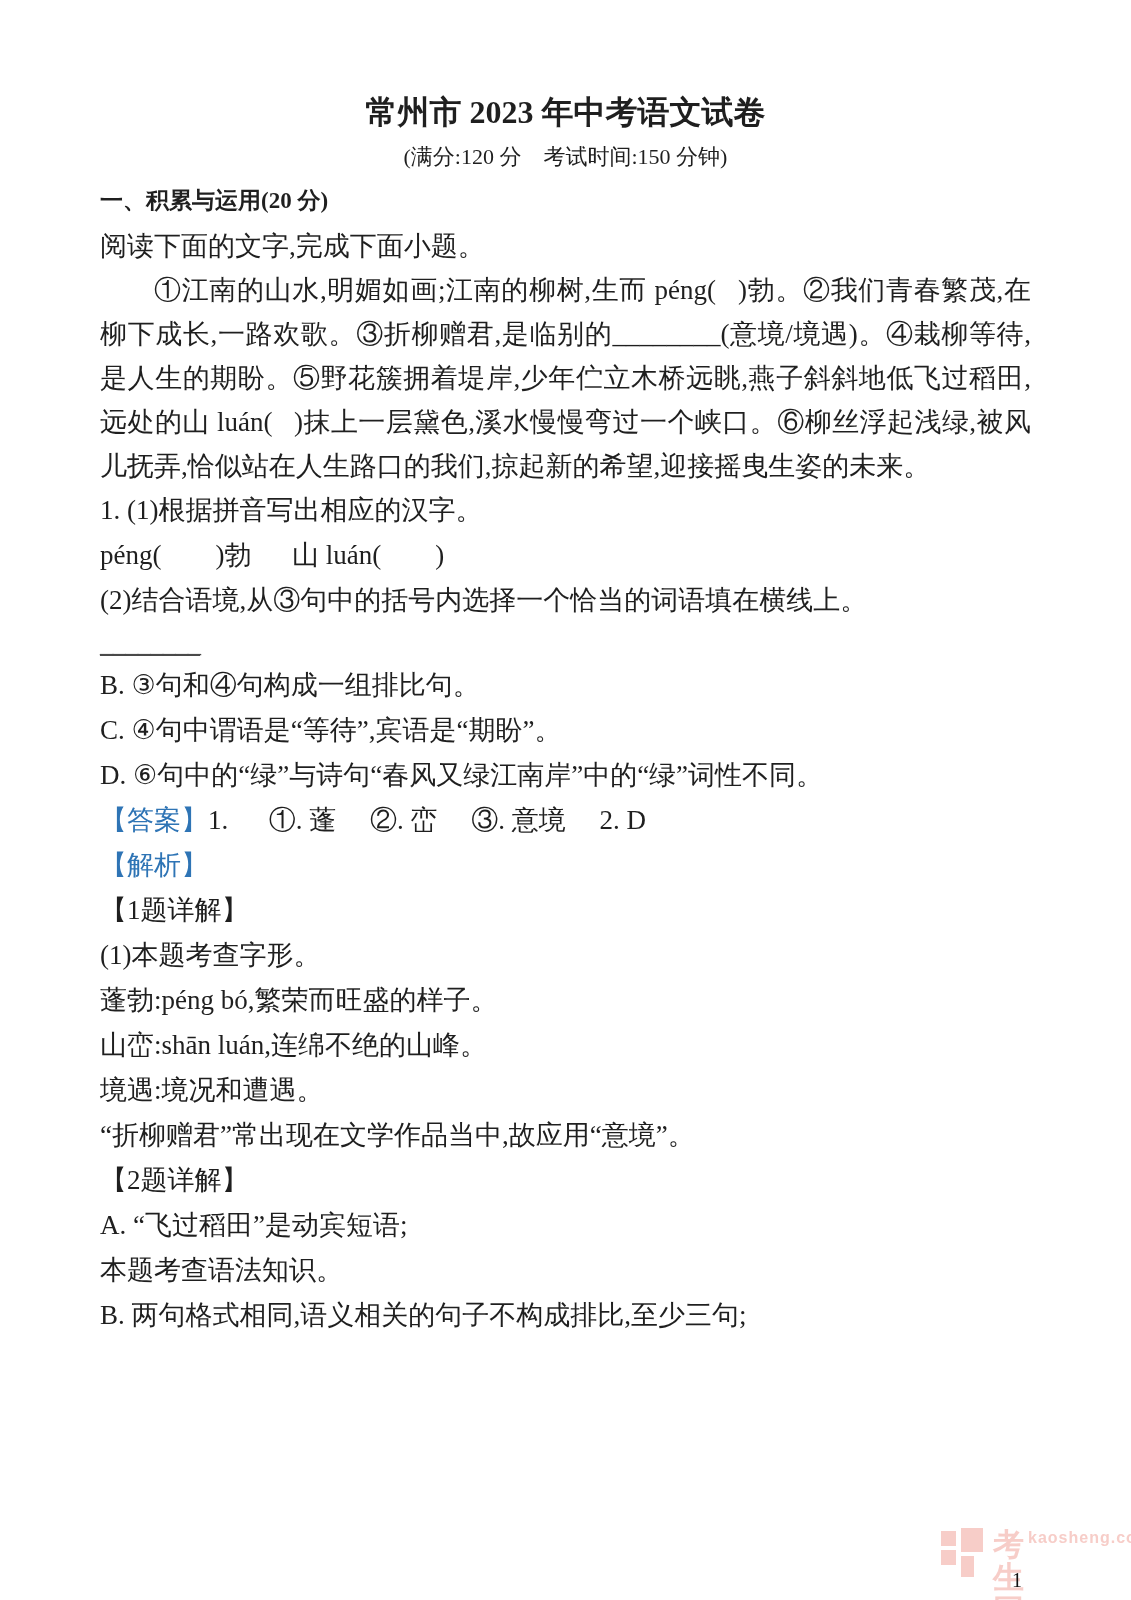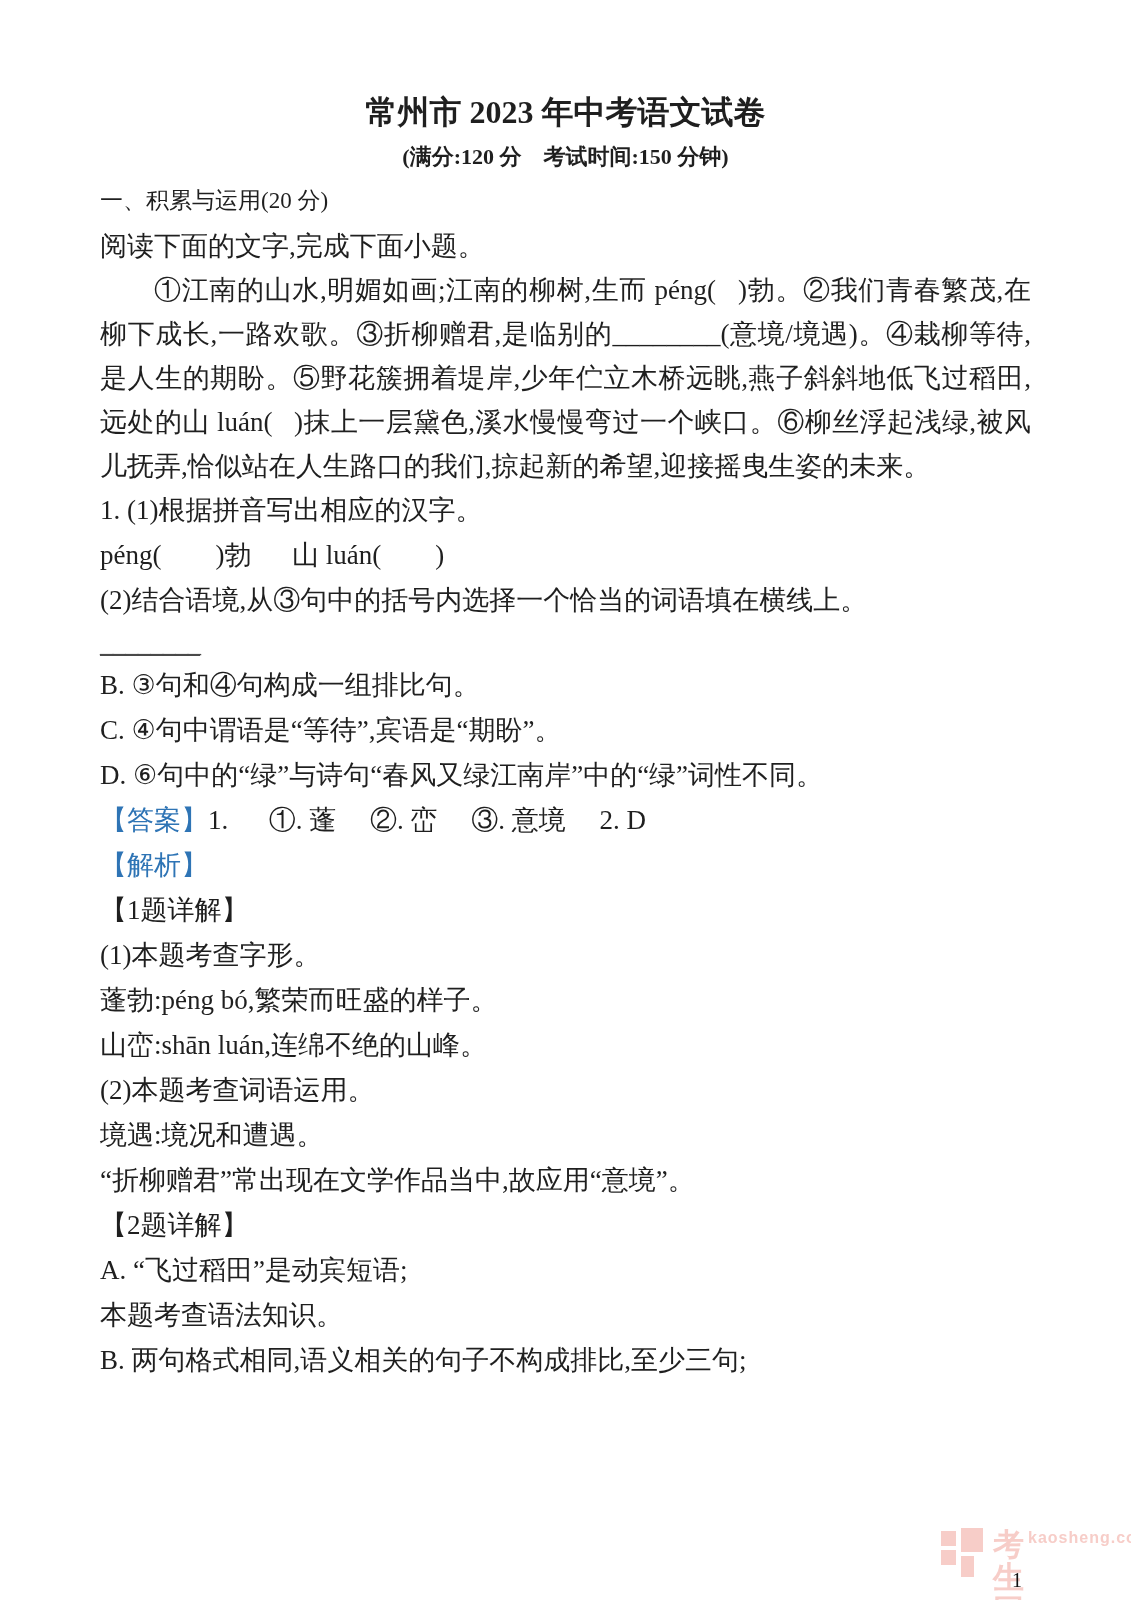--- a/index.html
+++ b/index.html
@@ -29,7 +29,7 @@
   }
   .t-center{text-align:center;}
   .title{font-size:32px;font-weight:700;line-height:48px;}
-  .subtitle{font-size:22px;font-weight:700;line-height:42px;}
+  .subtitle{font-size:22px;font-weight:400;line-height:42px;}
   .heading{font-size:23px;font-weight:400;line-height:46px;}
   .intro{line-height:44px;}
   .passage{

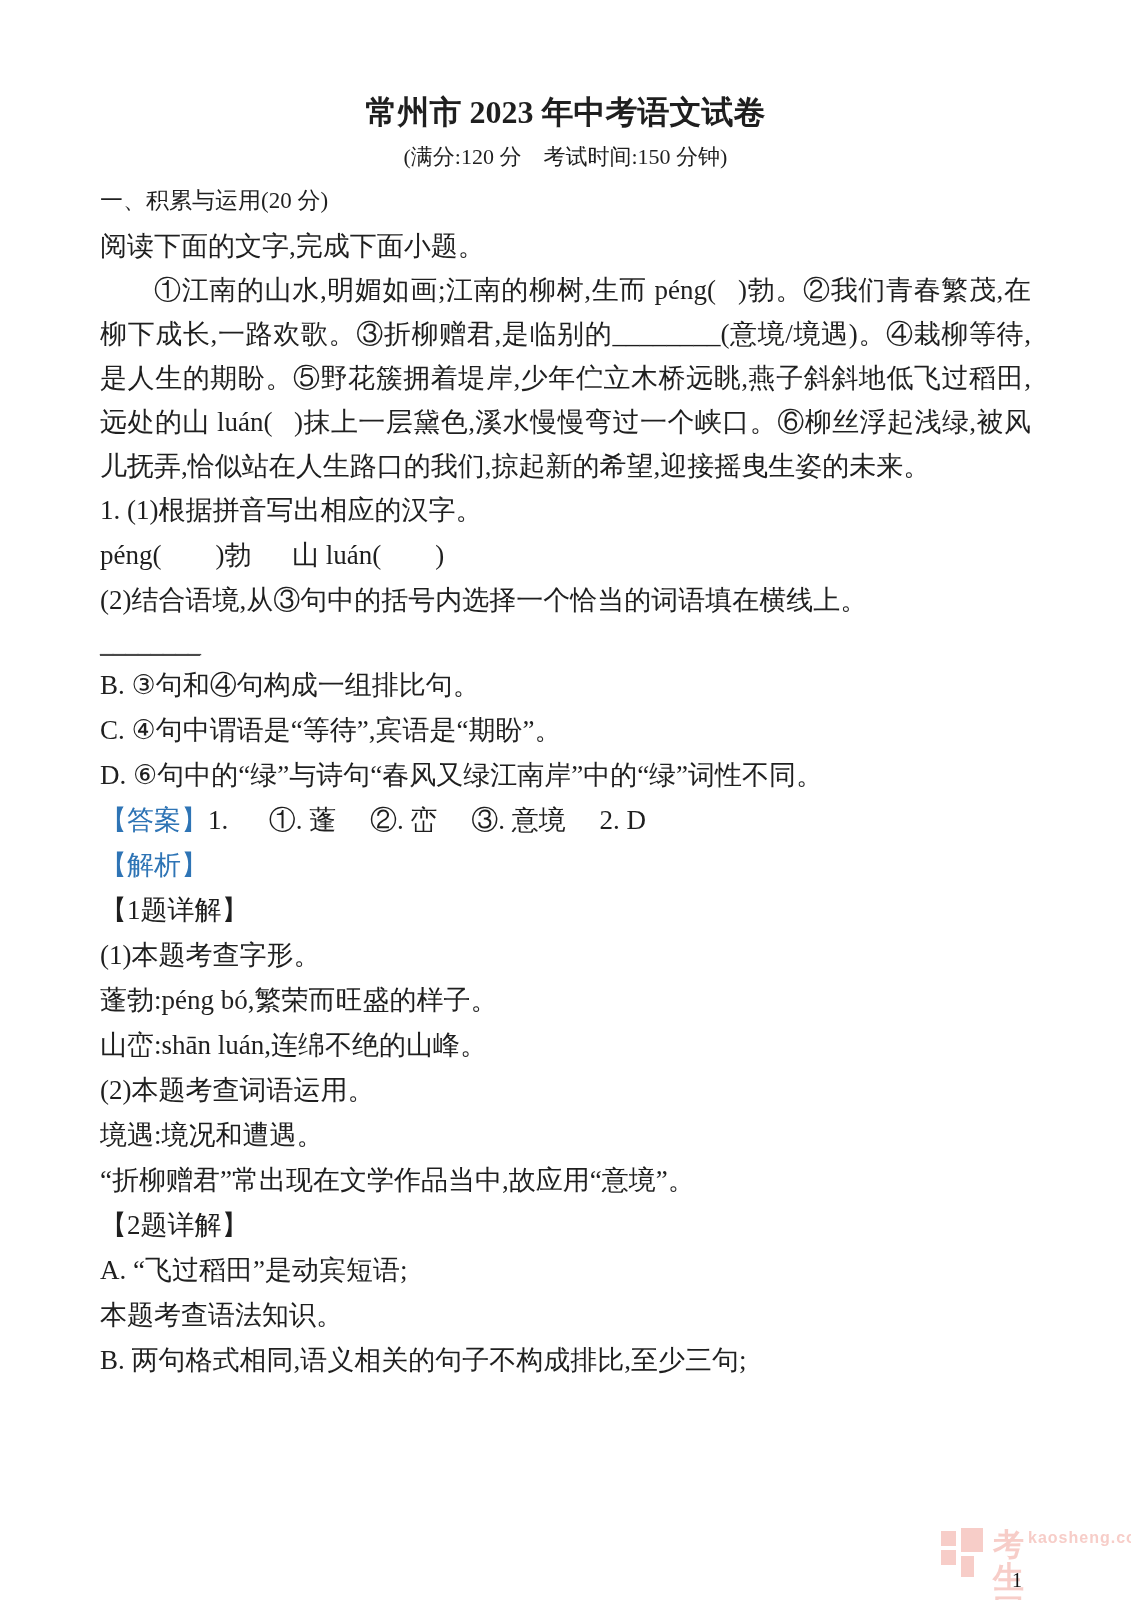--- a/index.html
+++ b/index.html
@@ -30,7 +30,7 @@
   .t-center{text-align:center;}
   .title{font-size:32px;font-weight:700;line-height:48px;}
   .subtitle{font-size:22px;font-weight:400;line-height:42px;}
-  .heading{font-size:23px;font-weight:400;line-height:46px;}
+  .heading{font-size:23px;font-weight:700;line-height:46px;}
   .intro{line-height:44px;}
   .passage{
     line-height:44px;

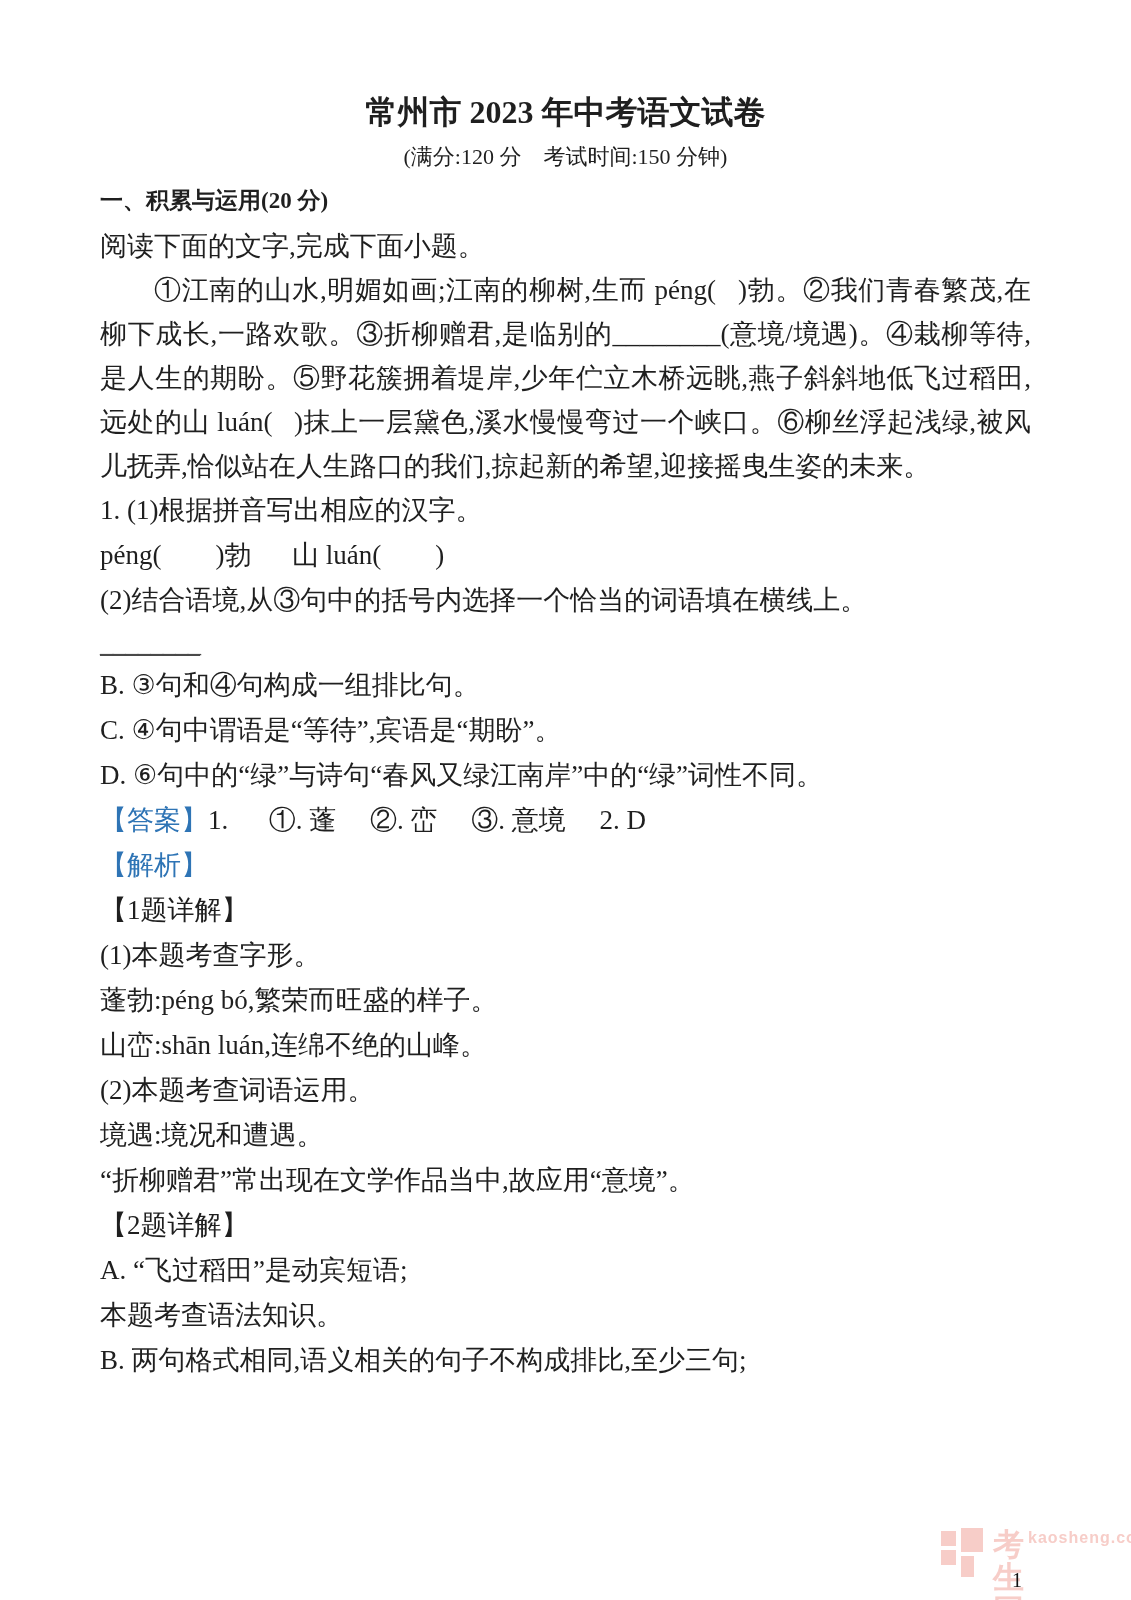--- a/index.html
+++ b/index.html
@@ -109,7 +109,6 @@
     <div class="line">(1)本题考查字形。</div>
     <div class="line">蓬勃:péng bó,繁荣而旺盛的样子。</div>
     <div class="line">山峦:shān luán,连绵不绝的山峰。</div>
-    <div class="line">(2)本题考查词语运用。</div>
     <div class="line">境遇:境况和遭遇。</div>
     <div class="line">“折柳赠君”常出现在文学作品当中,故应用“意境”。</div>
 

